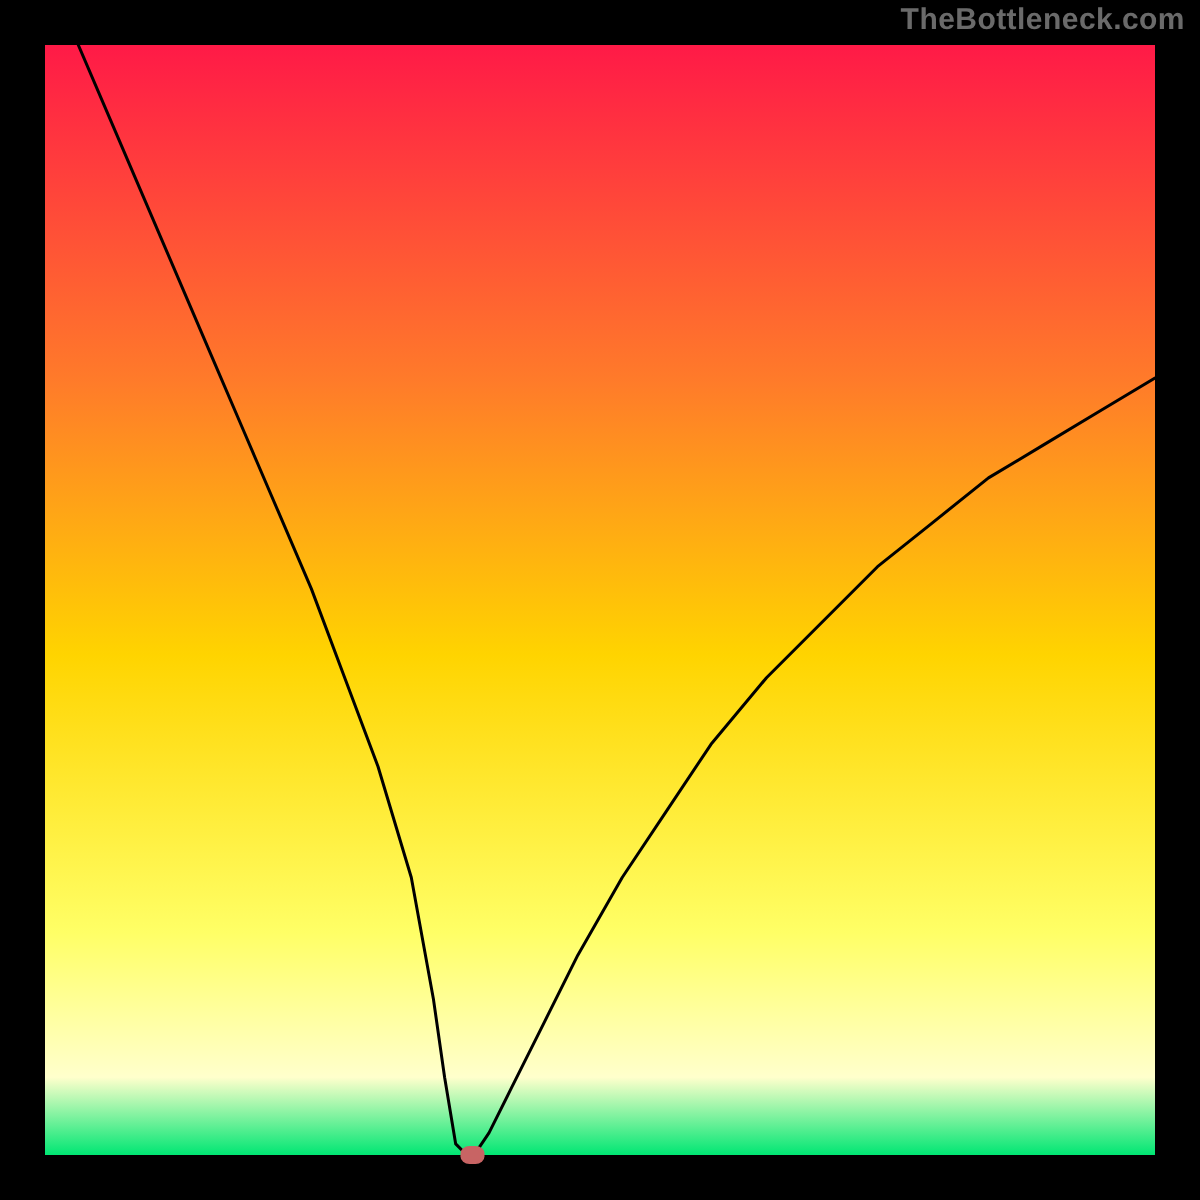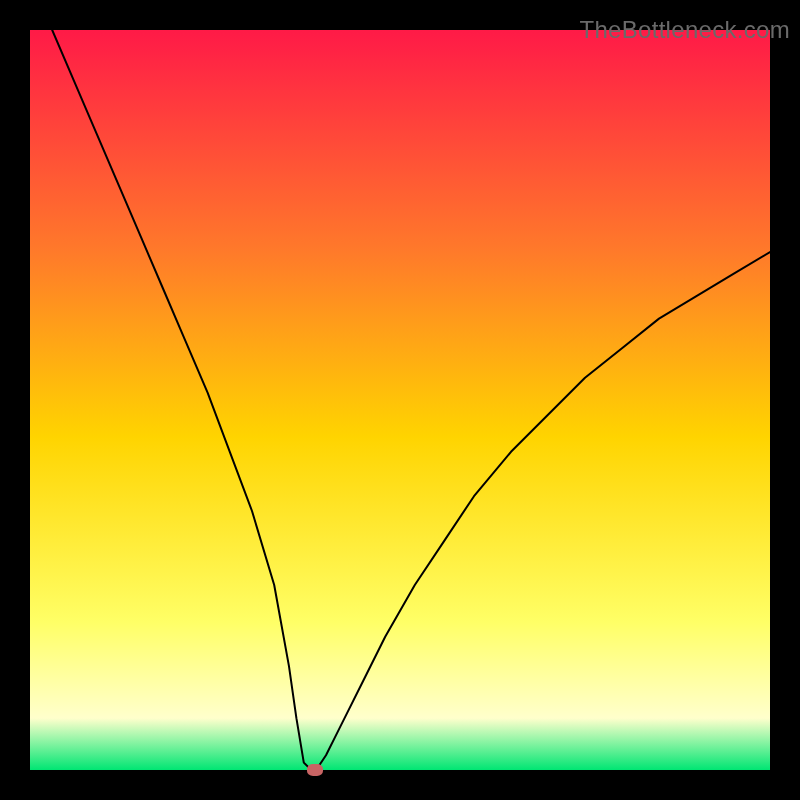--- a/index.html
+++ b/index.html
@@ -19,11 +19,11 @@
   }
   .watermark {
     position: absolute;
-    top: 16px;
+    top: 2px;
     right: 10px;
     color: #6a6a6a;
-    font-size: 24px;
-    font-weight: 400;
+    font-size: 20px;
+    font-weight: 700;
     letter-spacing: 0.3px;
     z-index: 5;
     pointer-events: none;

